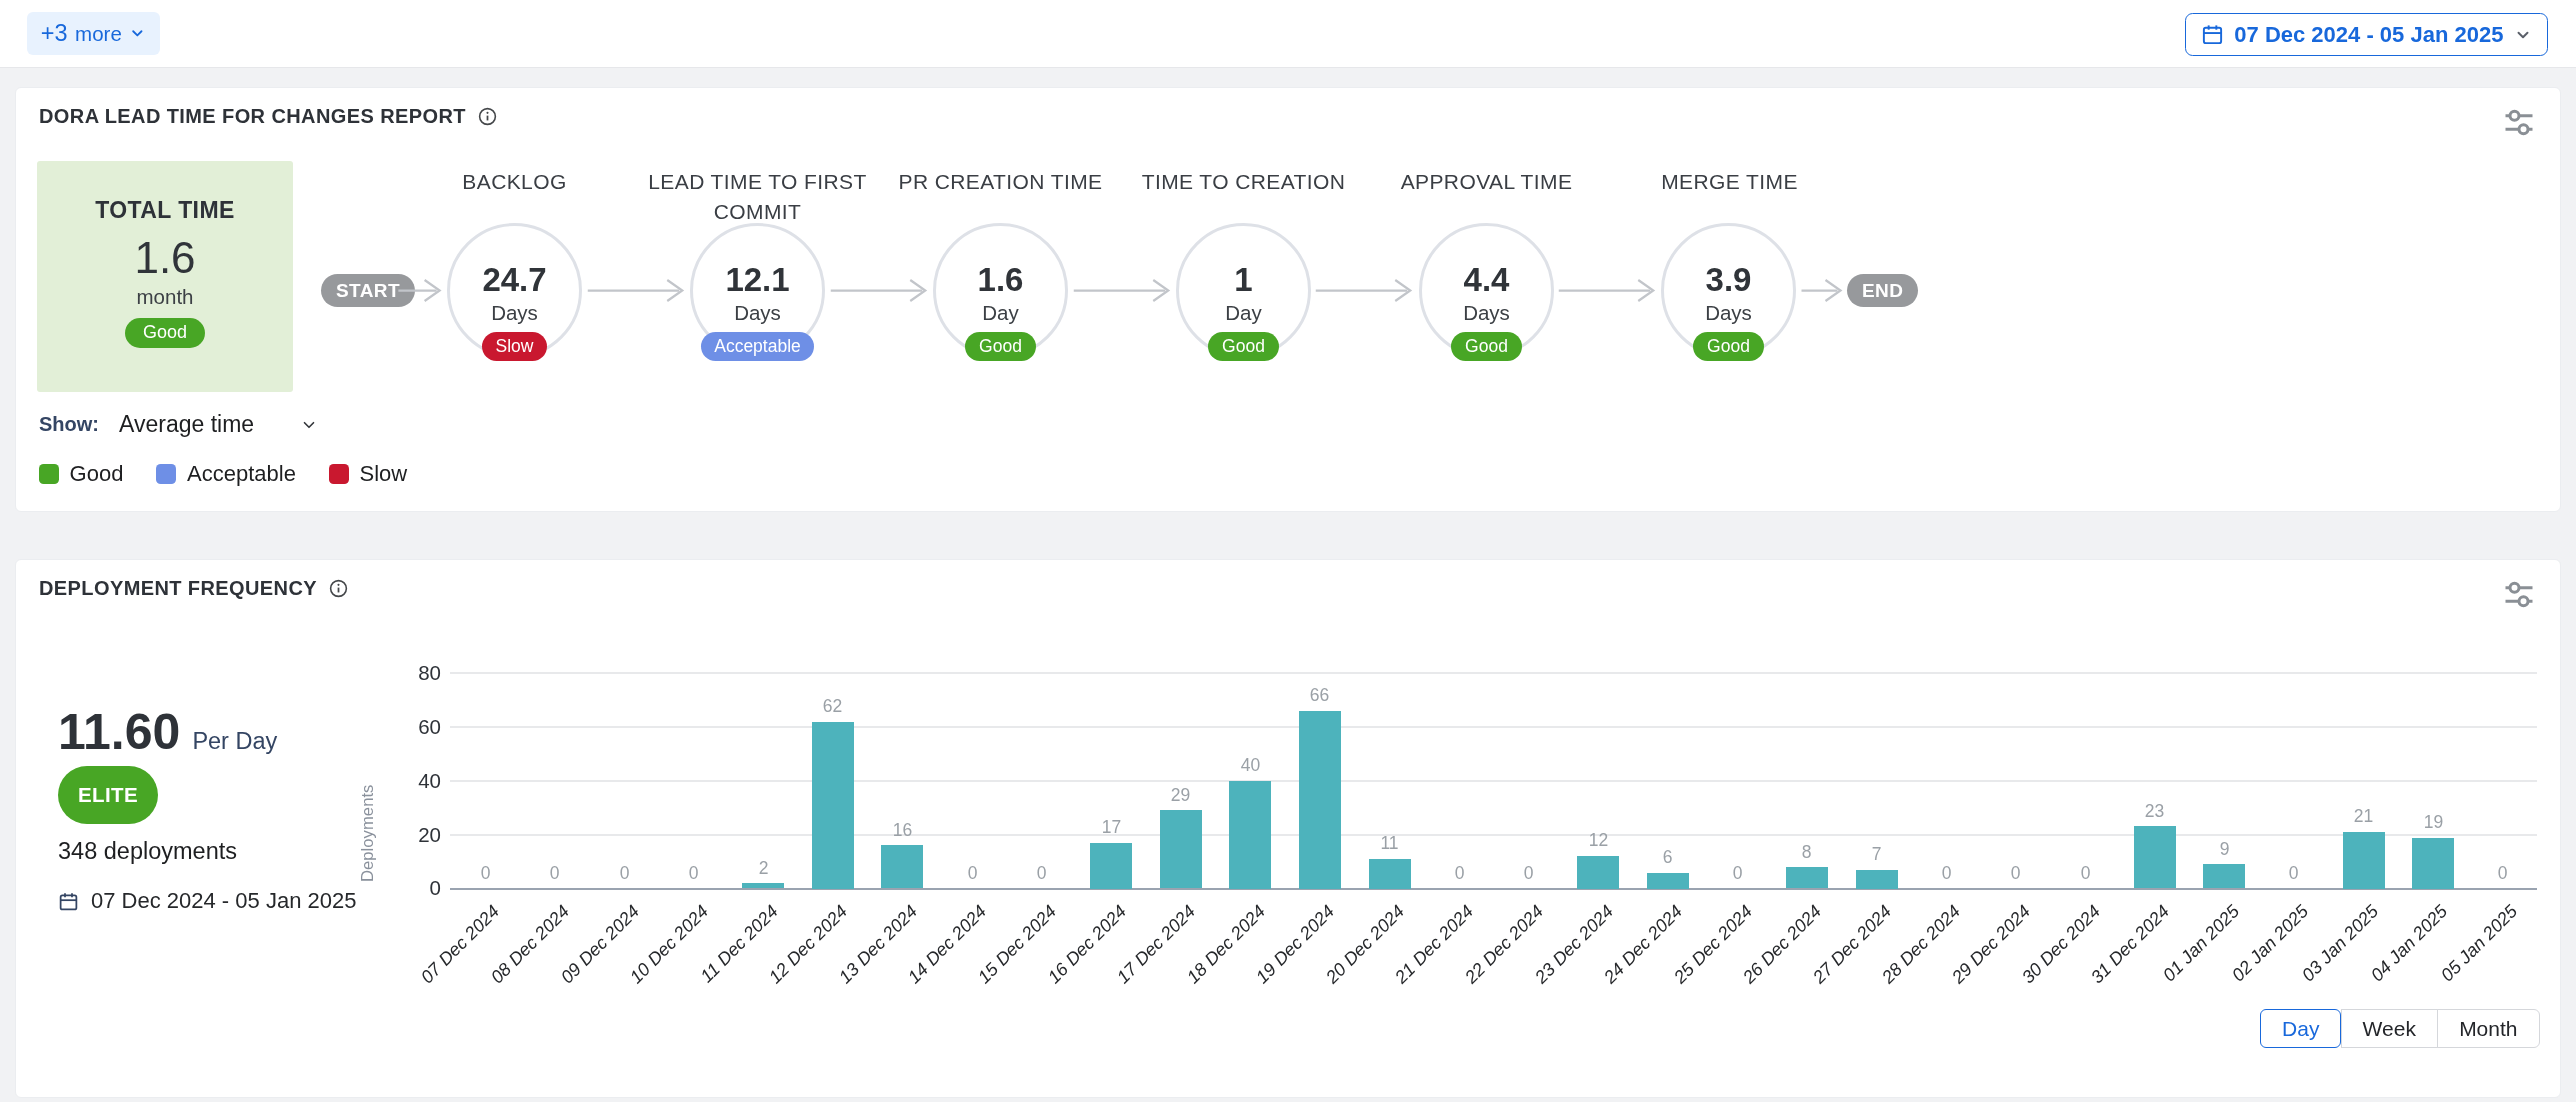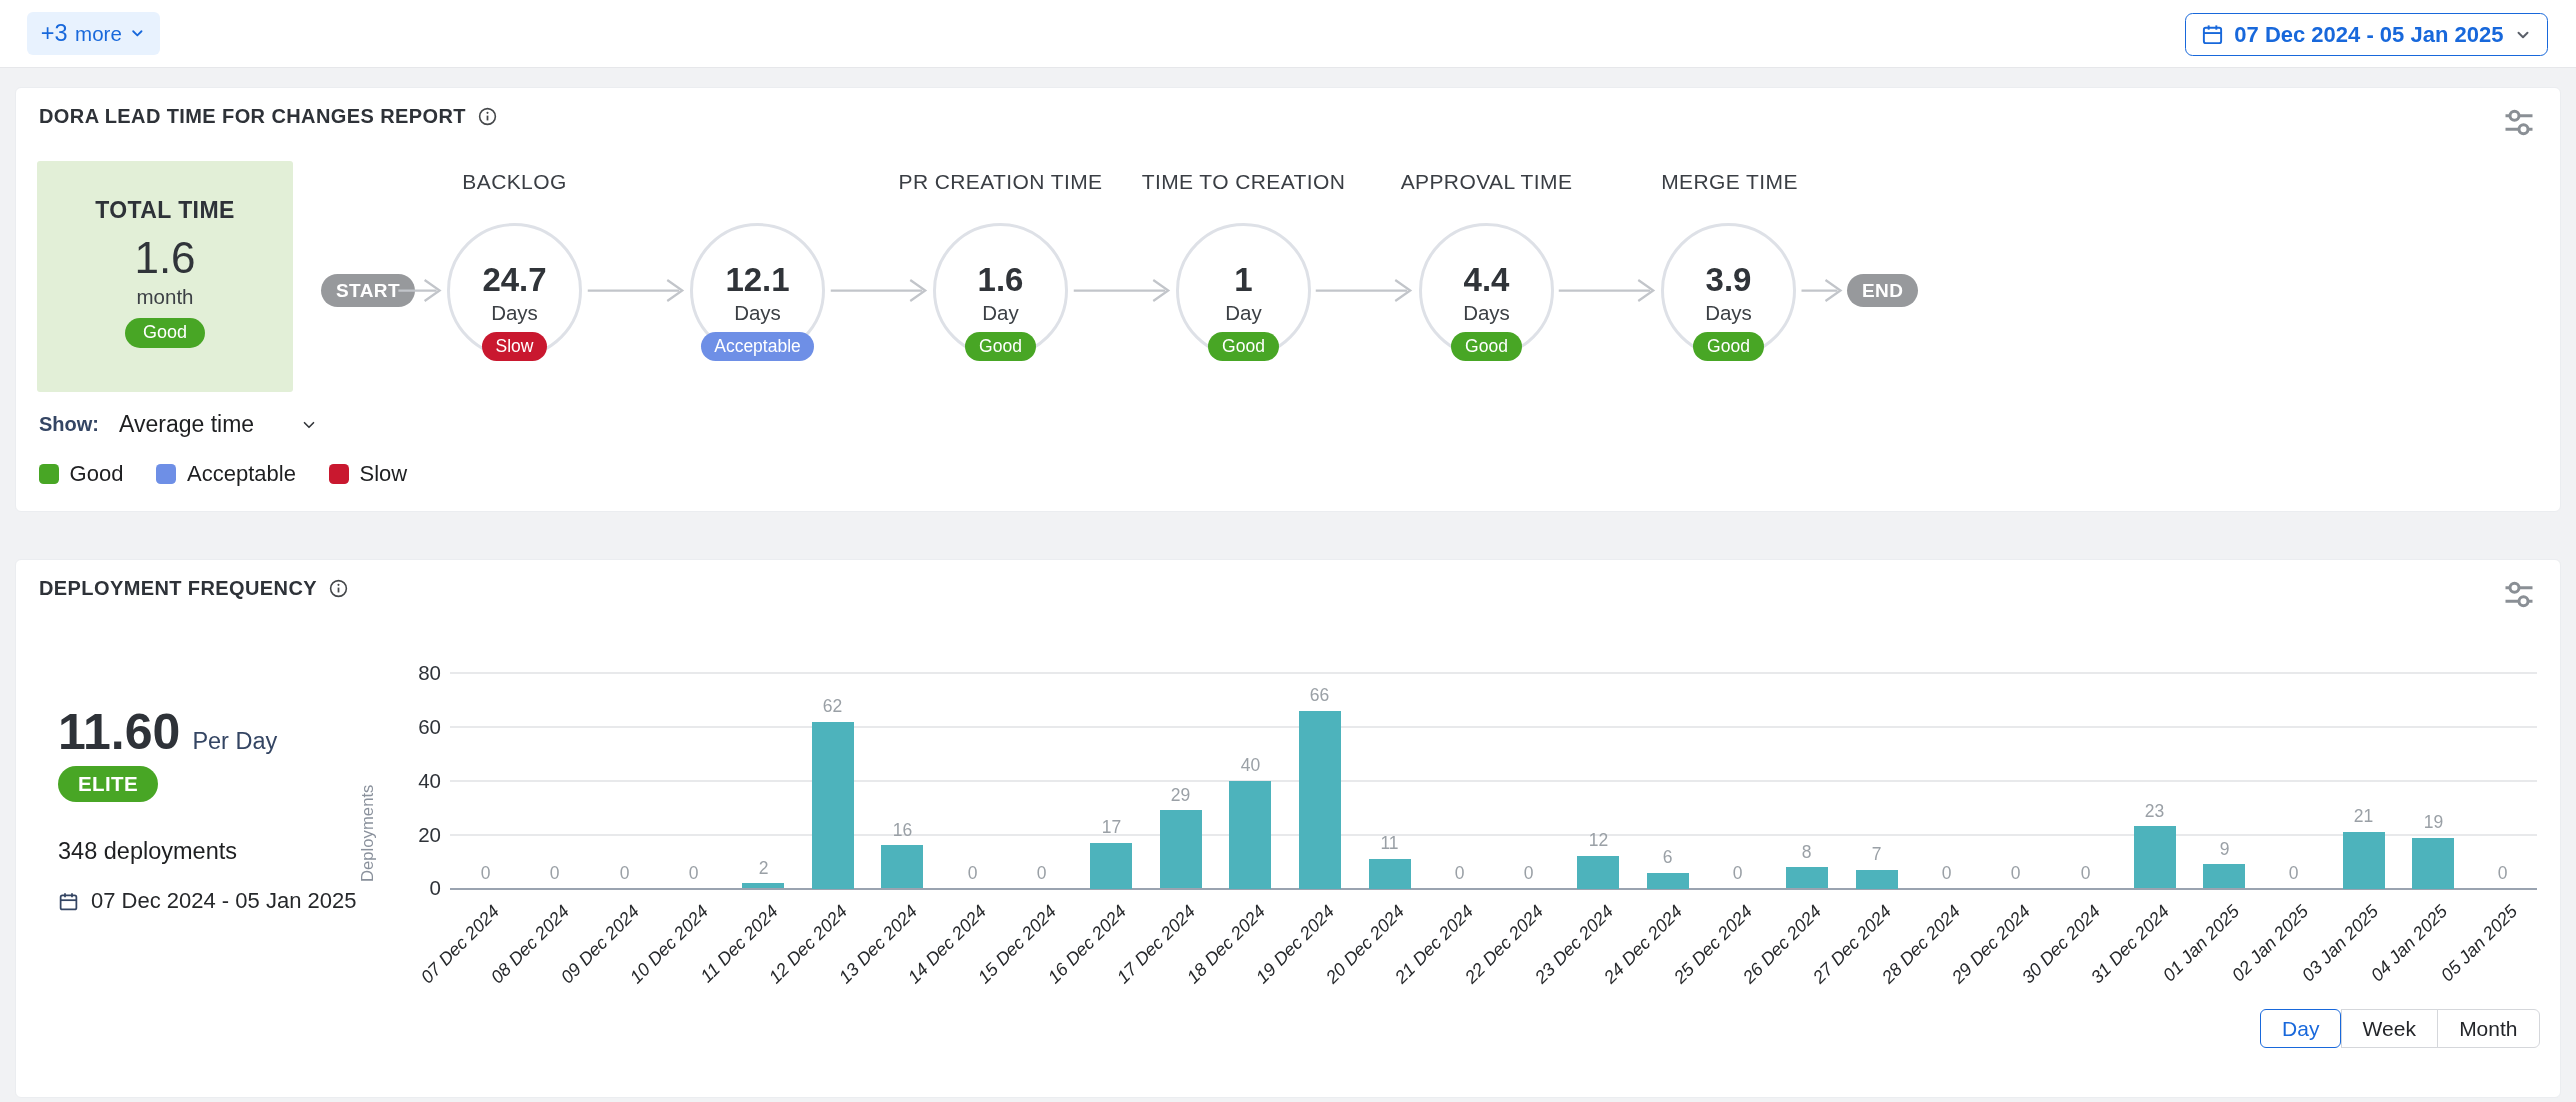--- a/index.html
+++ b/index.html
@@ -159,6 +159,7 @@
       <div class="stage-unit">Days</div>
       <div class="stage-badge" style="background: rgb(201, 24, 47);">Slow</div>
     </div>
+    <div class="stage-title" style="left: 620px;">LEAD TIME TO FIRST COMMIT</div>
     <div class="stage-circle" style="left: 674px; top: 135px;">
       <div class="stage-value">12.1</div>
       <div class="stage-unit">Days</div>

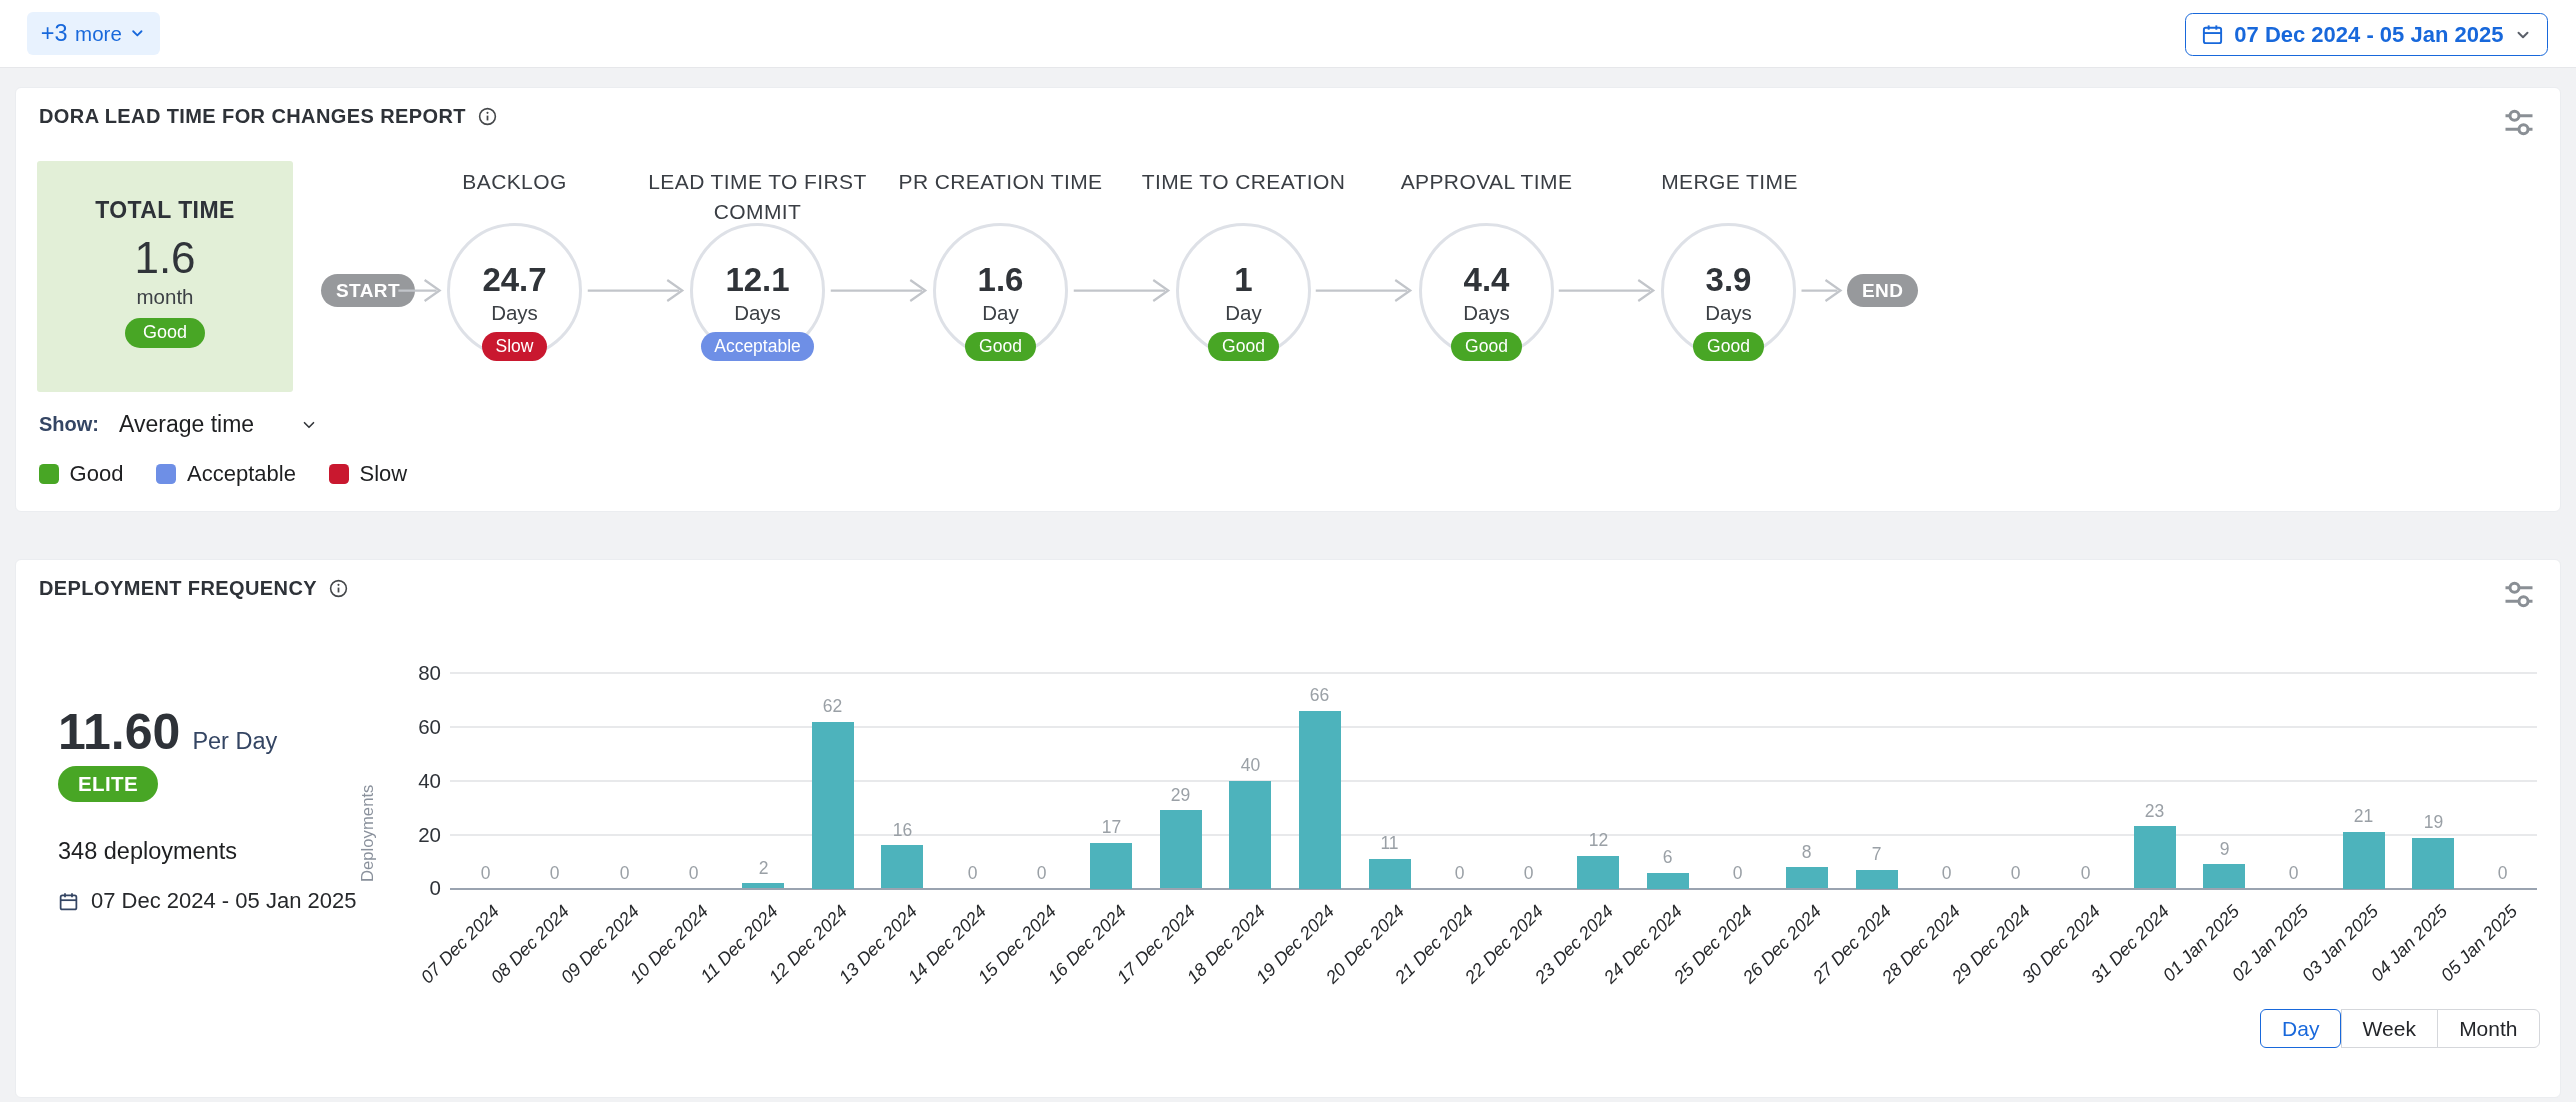--- a/index.html
+++ b/index.html
@@ -56,7 +56,7 @@
   .rate-row { position: absolute; left: 42px; top: 143px; display: flex; align-items: baseline; gap: 12px; }
   .rate-value { font-size: 50px; font-weight: 600; color: #2e3238; }
   .rate-unit { font-size: 23.5px; color: #344563; }
-  .tier-badge { position: absolute; left: 42px; top: 206px; background: #48a625; color: #fff; font-size: 20.5px; font-weight: bold; letter-spacing: 0.4px; border-radius: 758px; padding: 6px 20px; }
+  .tier-badge { position: absolute; left: 42px; top: 206px; background: #48a625; color: #fff; font-size: 20.5px; font-weight: bold; letter-spacing: 0.4px; border-radius: 758px; padding: 17px 20px; }
   .deploy-count { position: absolute; left: 42px; top: 278px; font-size: 23.5px; color: #1e1f21; }
   .deploy-range { position: absolute; left: 42px; top: 328px; display: flex; align-items: center; gap: 12px; font-size: 22px; color: #26282b; }
   .deploy-range .cal { color: #344563; }

